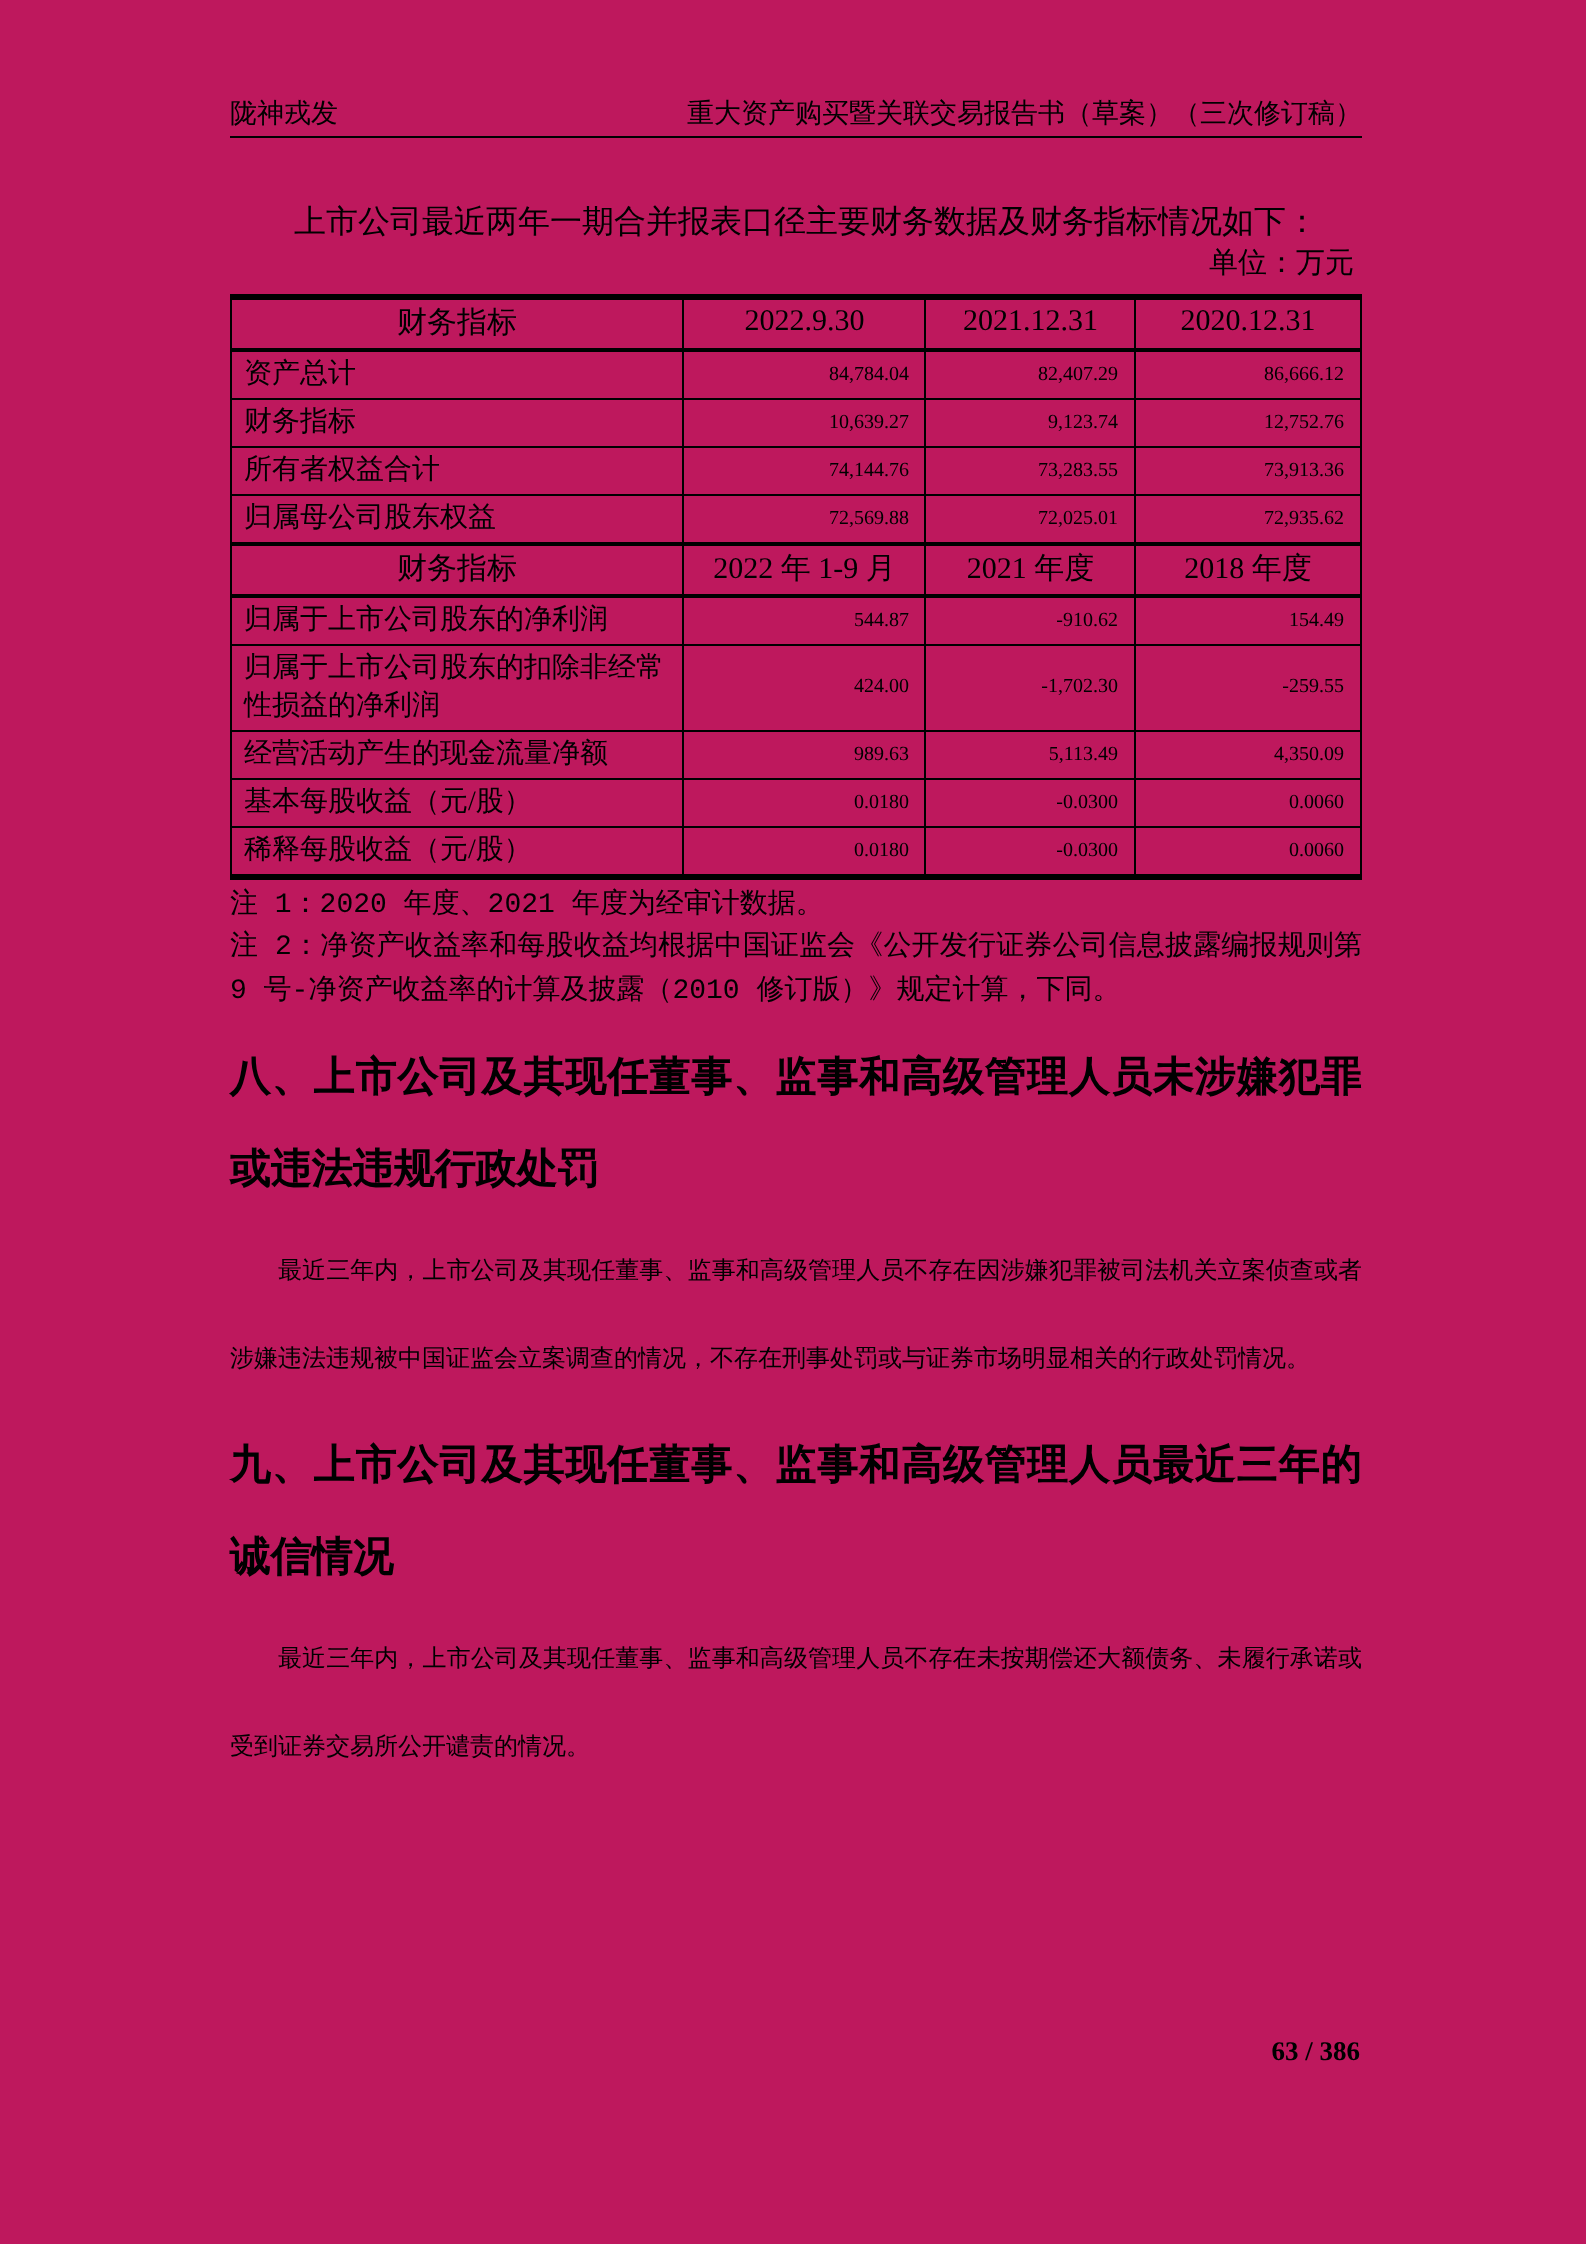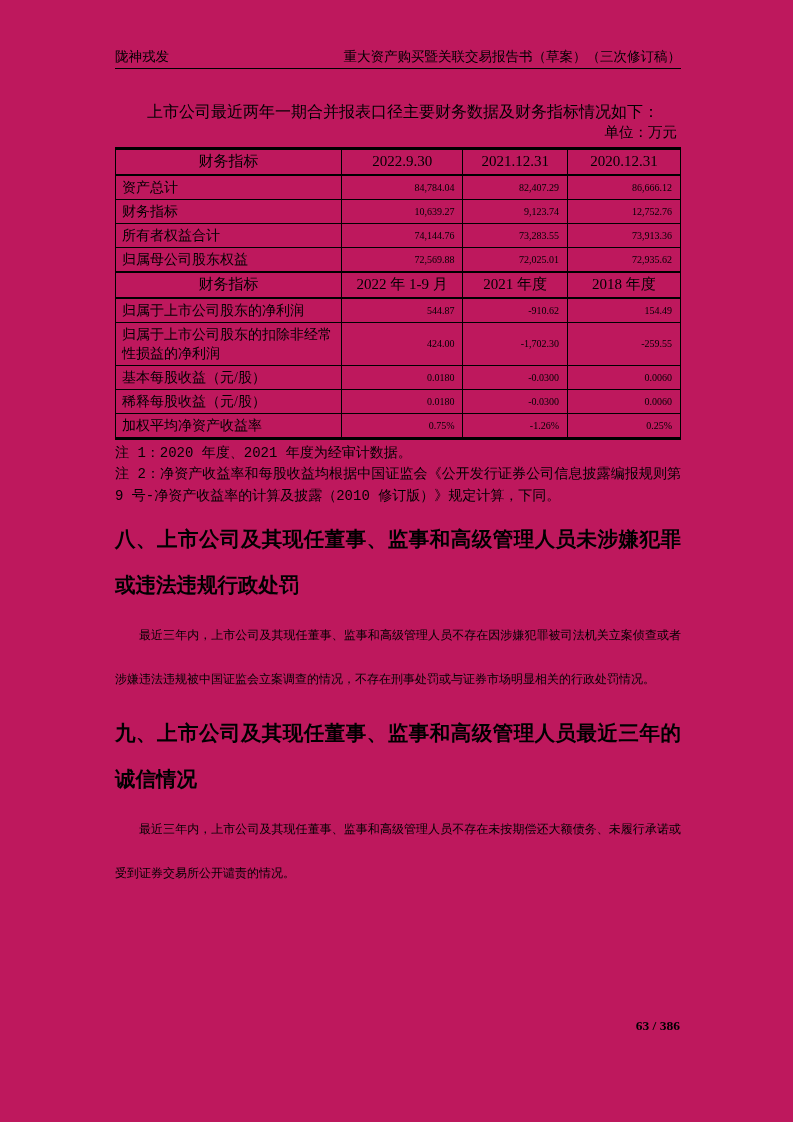--- a/index.html
+++ b/index.html
@@ -178,6 +178,12 @@
           <td class="val">-259.55</td>
         </tr>
         <tr>
+          <td class="label">经营活动产生的现金流量净额</td>
+          <td class="val">989.63</td>
+          <td class="val">5,113.49</td>
+          <td class="val">4,350.09</td>
+        </tr>
+        <tr>
           <td class="label">基本每股收益（元/股）</td>
           <td class="val">0.0180</td>
           <td class="val">-0.0300</td>

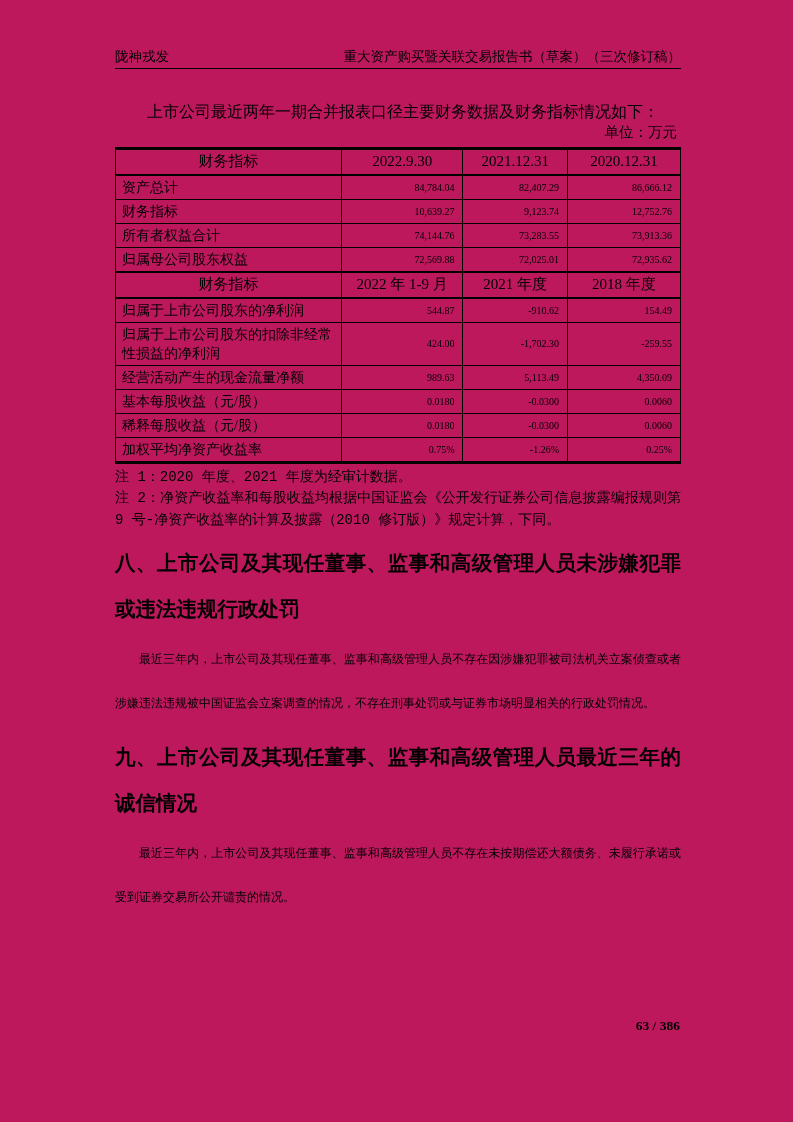--- a/index.html
+++ b/index.html
@@ -195,12 +195,6 @@
           <td class="val">-0.0300</td>
           <td class="val">0.0060</td>
         </tr>
-        <tr>
-          <td class="label">加权平均净资产收益率</td>
-          <td class="val">0.75%</td>
-          <td class="val">-1.26%</td>
-          <td class="val">0.25%</td>
-        </tr>
       </tbody>
     </table>
 

